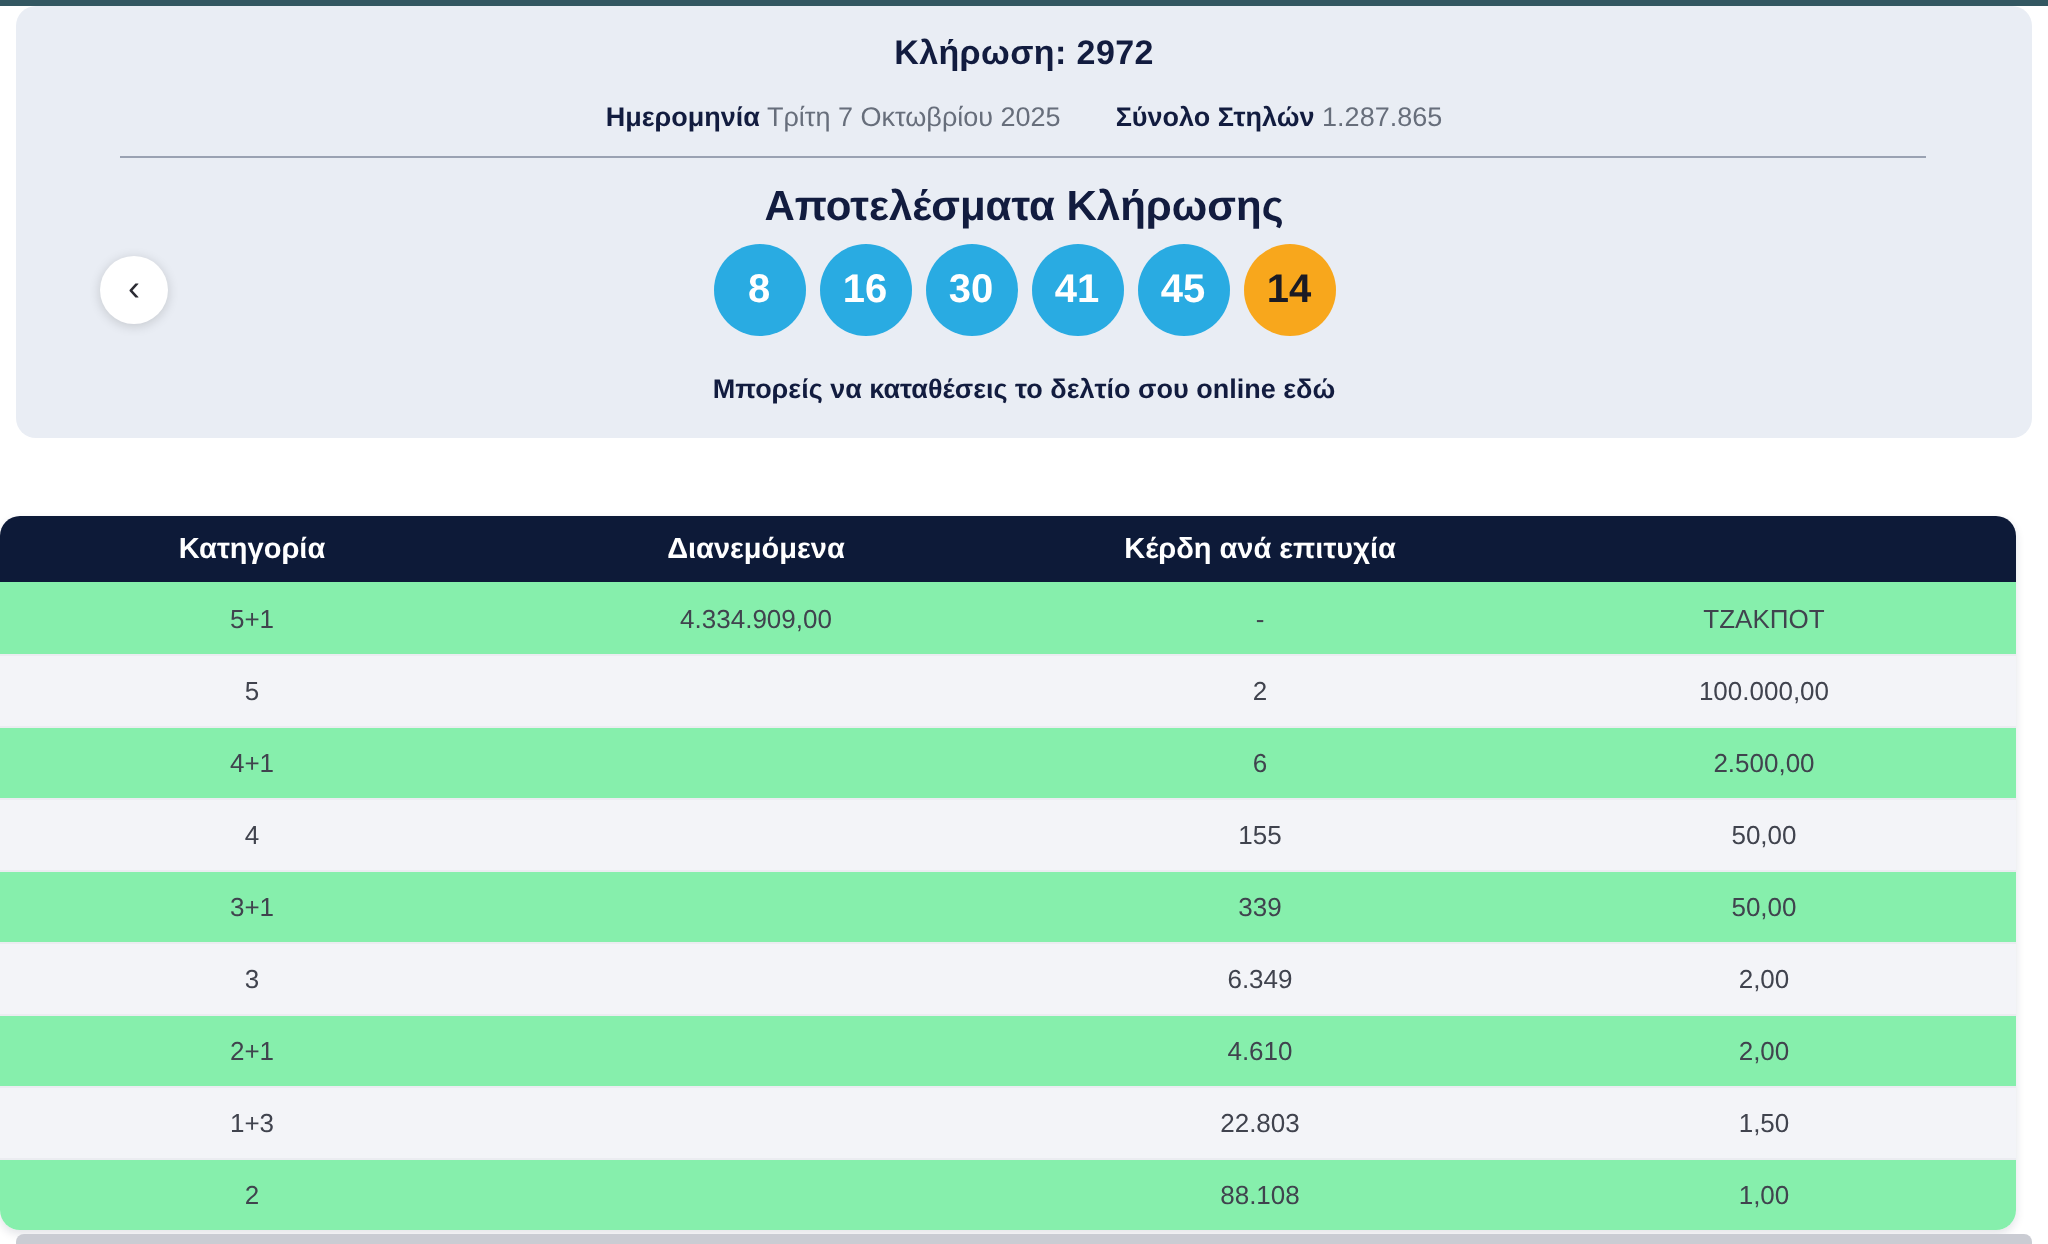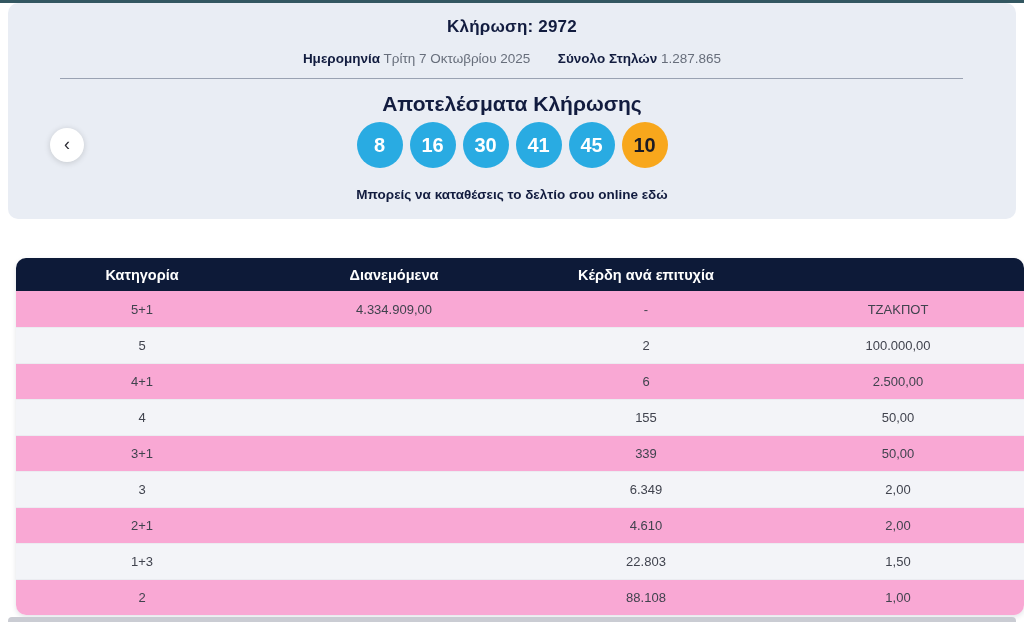--- a/index.html
+++ b/index.html
@@ -110,7 +110,7 @@
       <div class="ball">30</div>
       <div class="ball">41</div>
       <div class="ball">45</div>
-      <div class="ball joker">10</div>
+      <div class="ball joker">14</div>
     </div>
 
   <div class="online-link">Μπορείς να καταθέσεις το δελτίο σου online εδώ</div>

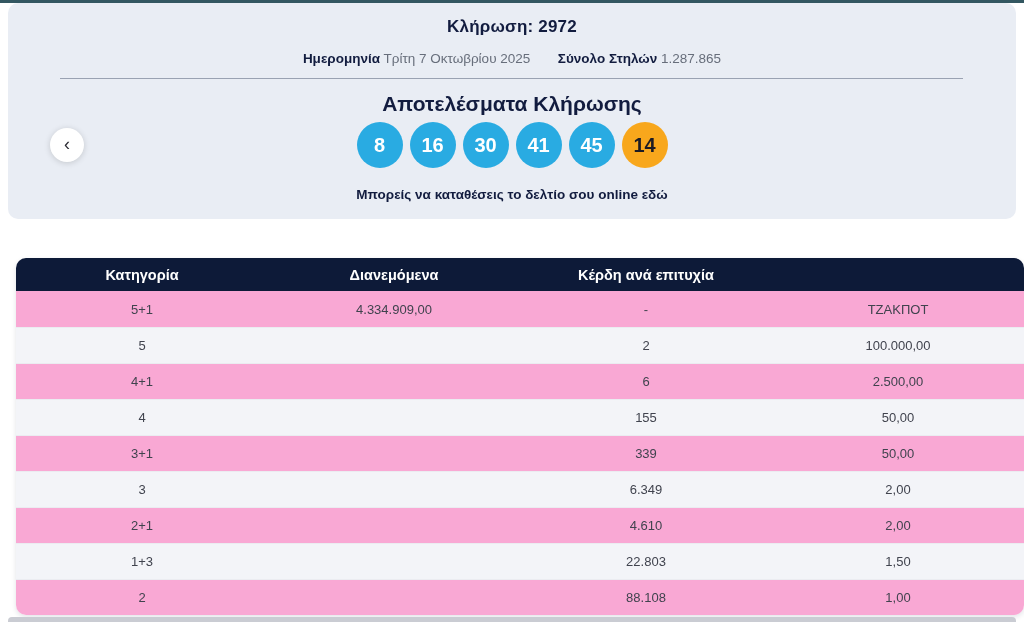--- a/index.html
+++ b/index.html
@@ -59,7 +59,7 @@
   }
 
   .results-table {
-    position:absolute; left:16px; top:258px; width:1008px;
+    position:absolute; left:0; top:258px; width:1008px;
     background:#ffffff; border-radius:10px;
     box-shadow:0 2px 5px rgba(20,25,60,0.12);
   }

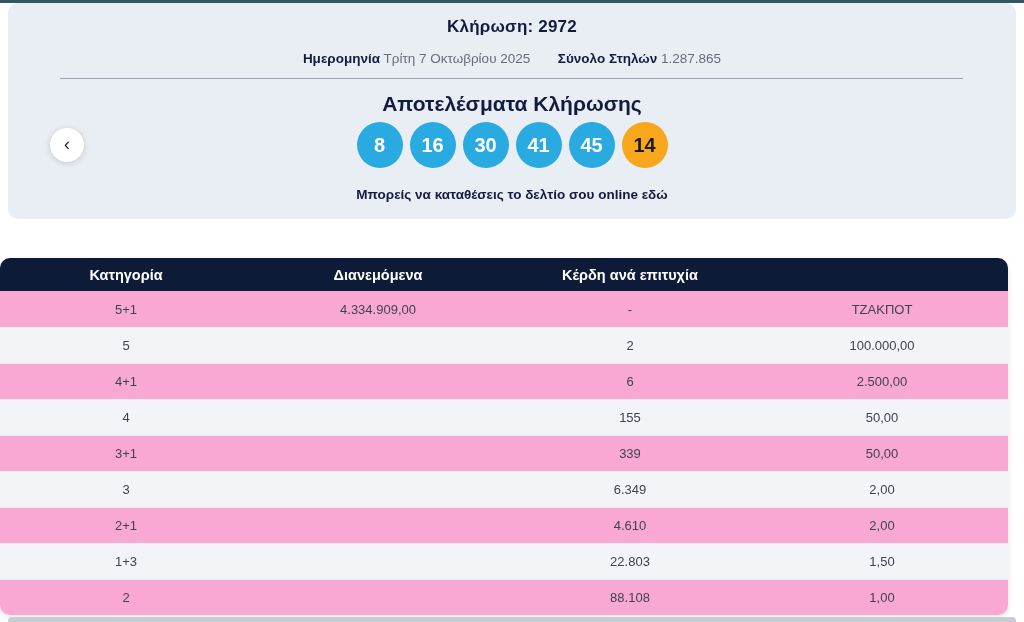--- a/index.html
+++ b/index.html
@@ -72,7 +72,7 @@
   .tbody .trow {
     display:grid; grid-template-columns:repeat(4,1fr);
     height:36px; align-items:center;
-    background:#f9a8d4; border-top:1px solid #ebecf1;
+    background:#86efac; border-top:1px solid #ebecf1;
   }
   .tbody .trow:first-child { border-top:none; }
   .tbody .trow:nth-child(even) { background:#f3f4f8; }

